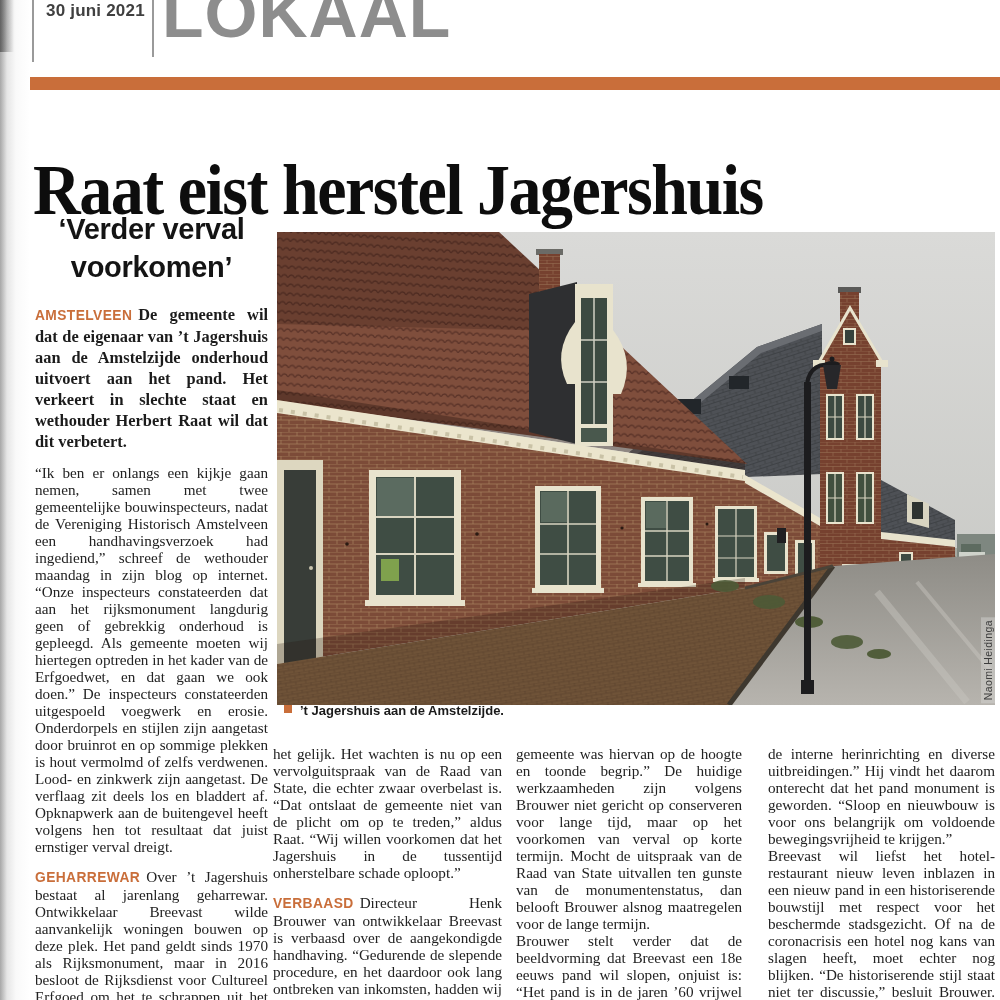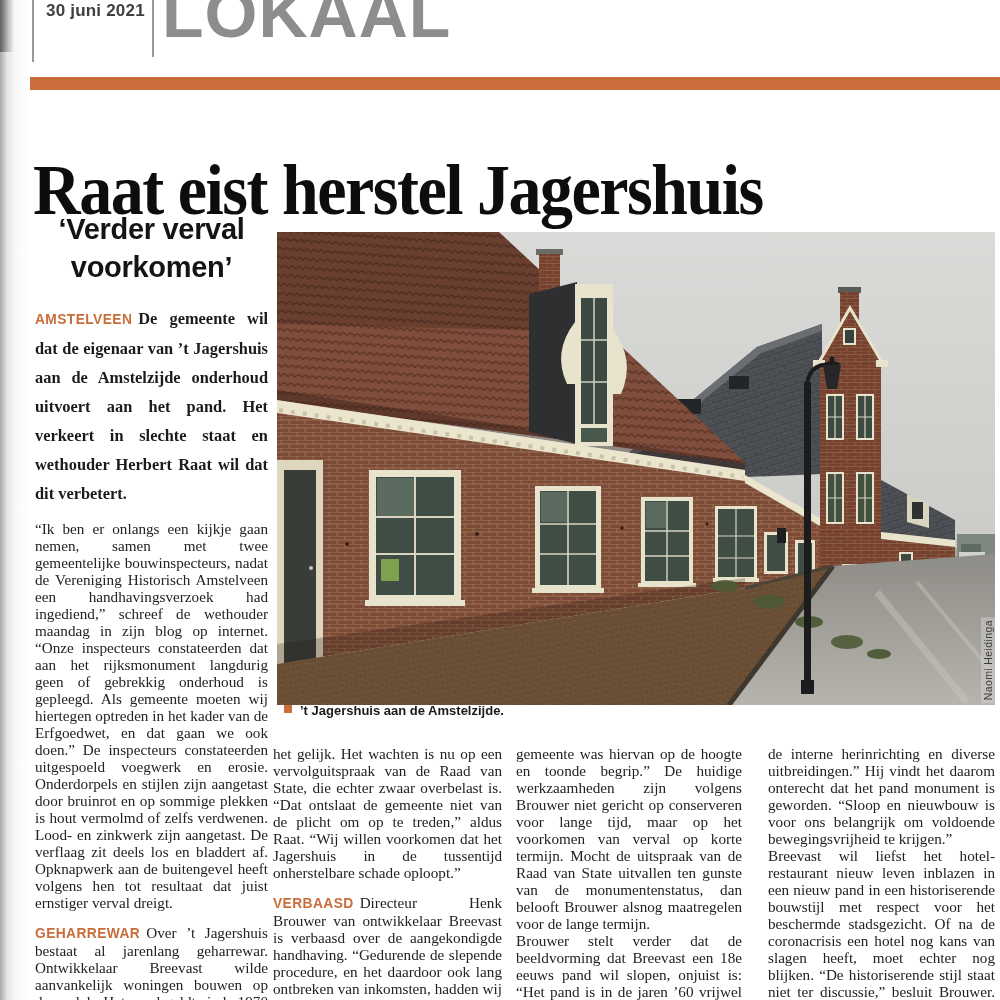--- a/index.html
+++ b/index.html
@@ -58,7 +58,7 @@
     margin:0 0 18px 0; letter-spacing:-.3px;text-align:center;
   }
   .intro{
-    font-size:16.4px; line-height:29px; font-weight:bold; color:#1b1b1b;
+    font-size:16.4px; line-height:21px; font-weight:bold; color:#1b1b1b;
     text-align:justify; margin:0 0 12px 0;
   }
   .body-p{

